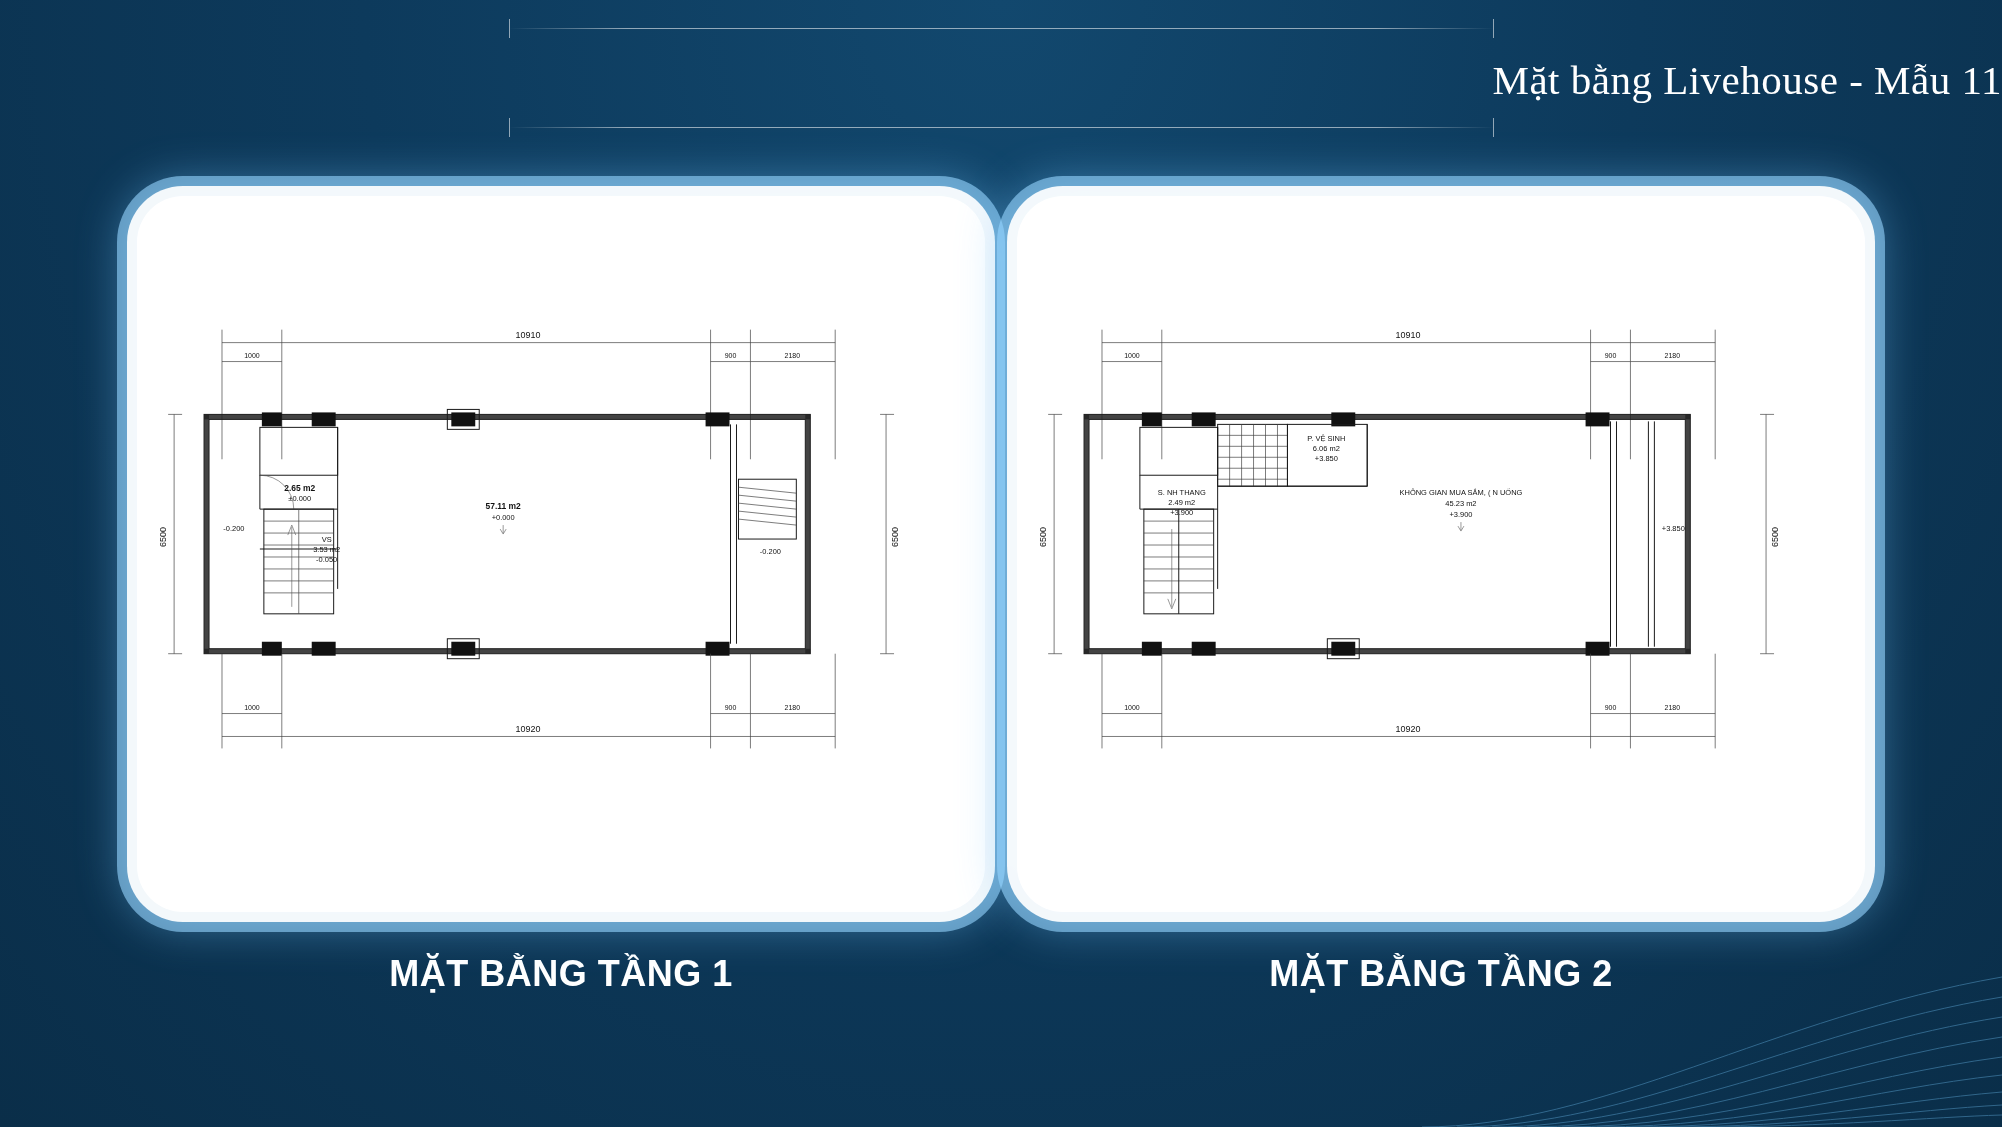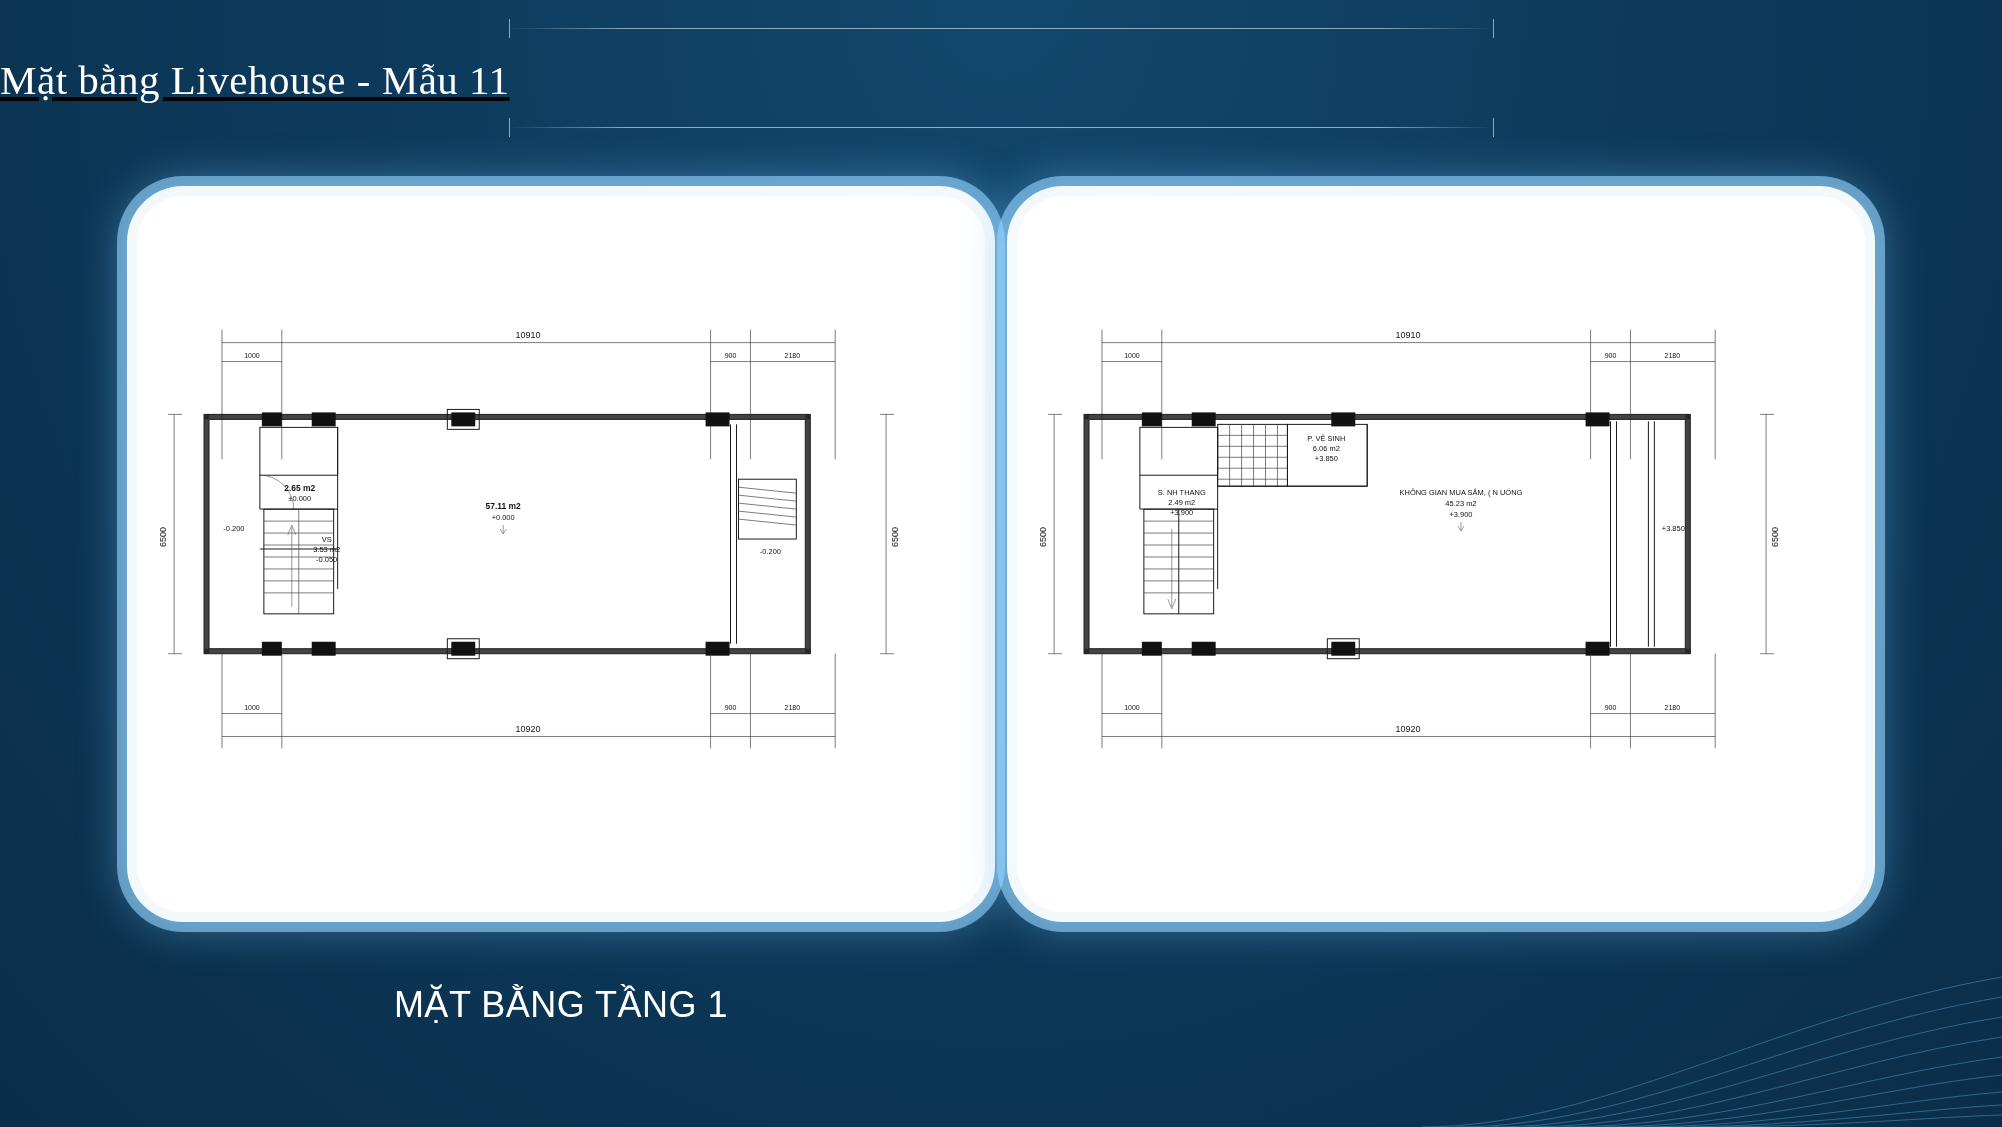--- a/index.html
+++ b/index.html
@@ -38,8 +38,7 @@
     top: 28px;
     left: 0;
     width: 100%;
-    text-align: left;
-    text-decoration: underline;
+    text-align: right;
   }
   .title-rule {
     width: 985px;

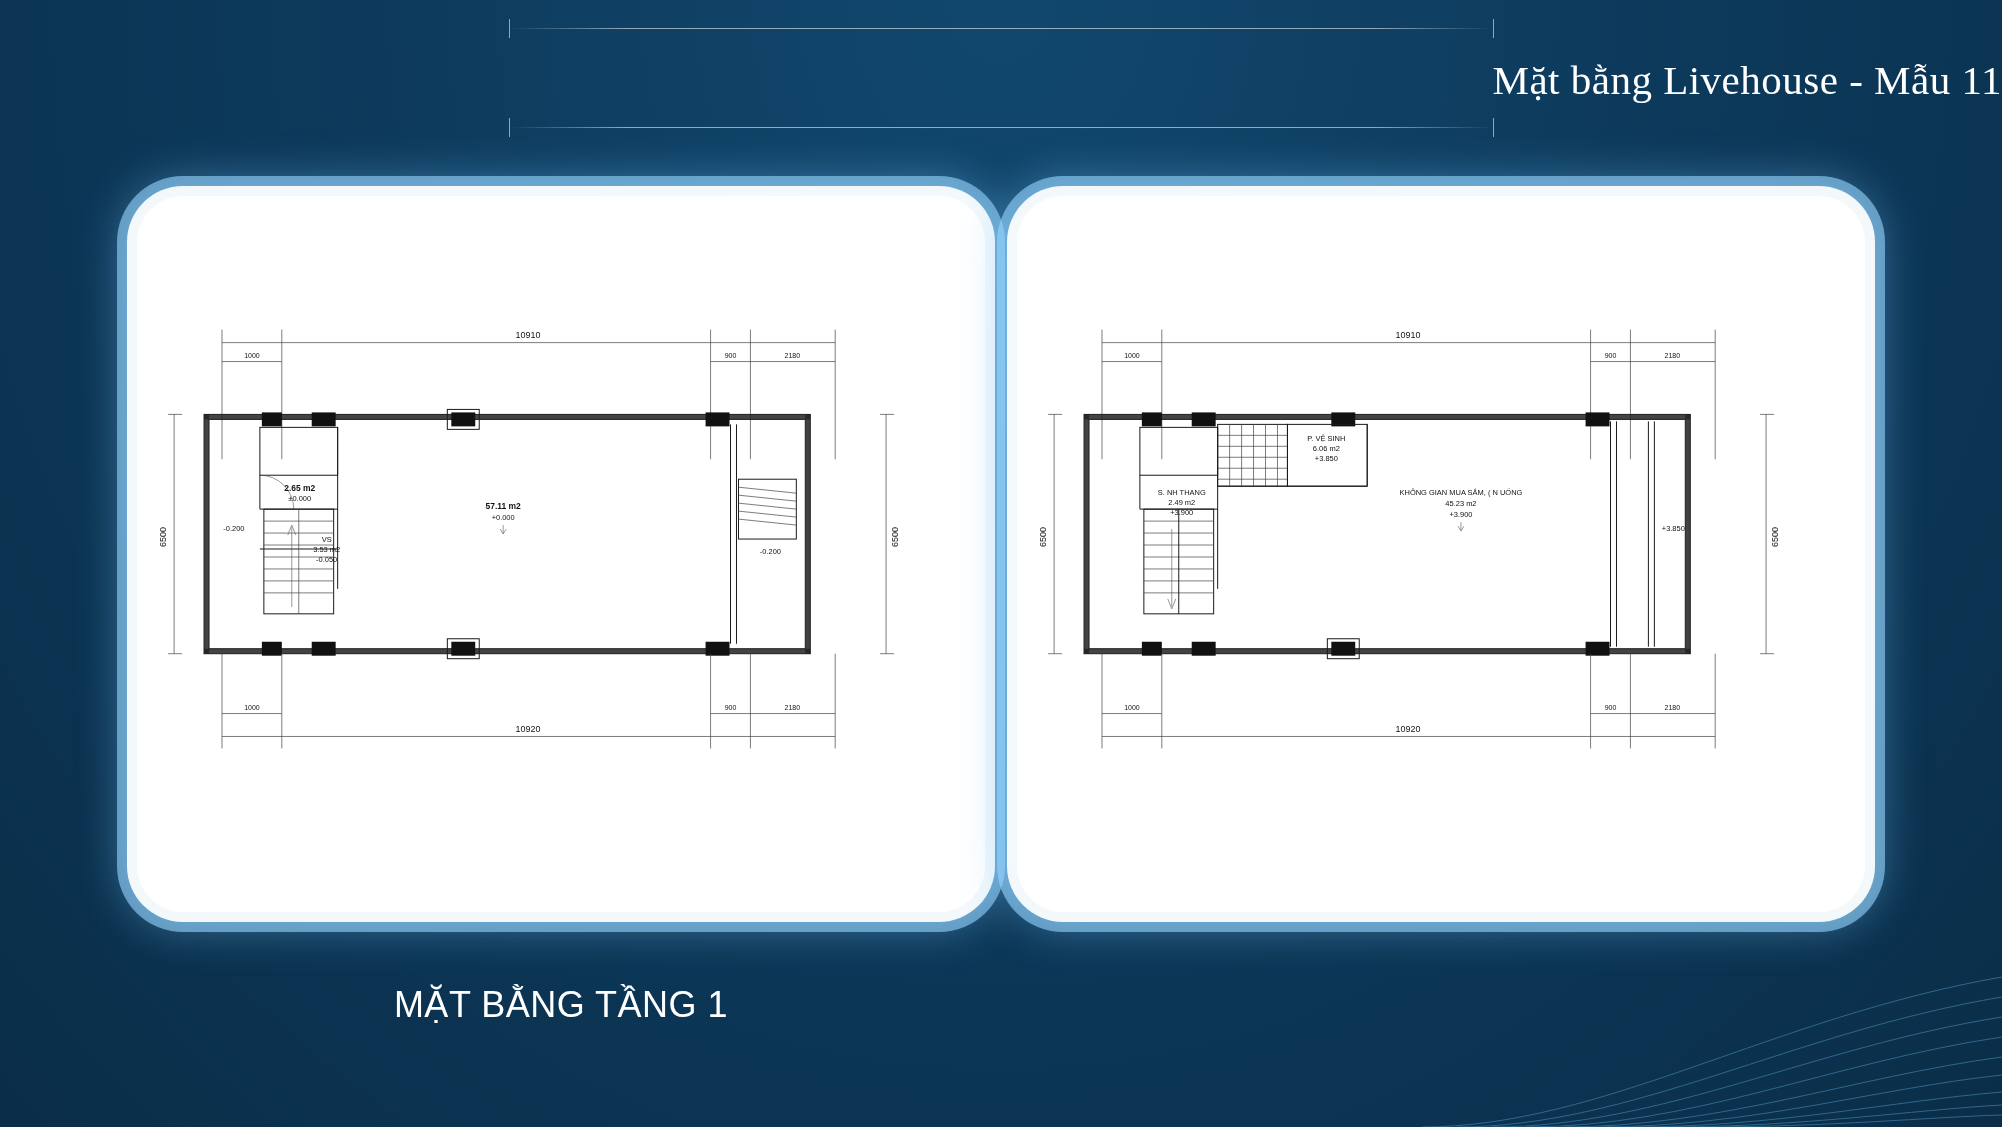--- a/index.html
+++ b/index.html
@@ -99,11 +99,11 @@
     overflow: hidden;
   }
   .caption {
-    margin-top: 72px;
+    margin-top: 41px;
     text-align: center;
     color: #ffffff;
     font-size: 36px;
-    font-weight: normal;
+    font-weight: bold;
     letter-spacing: .5px;
   }
 

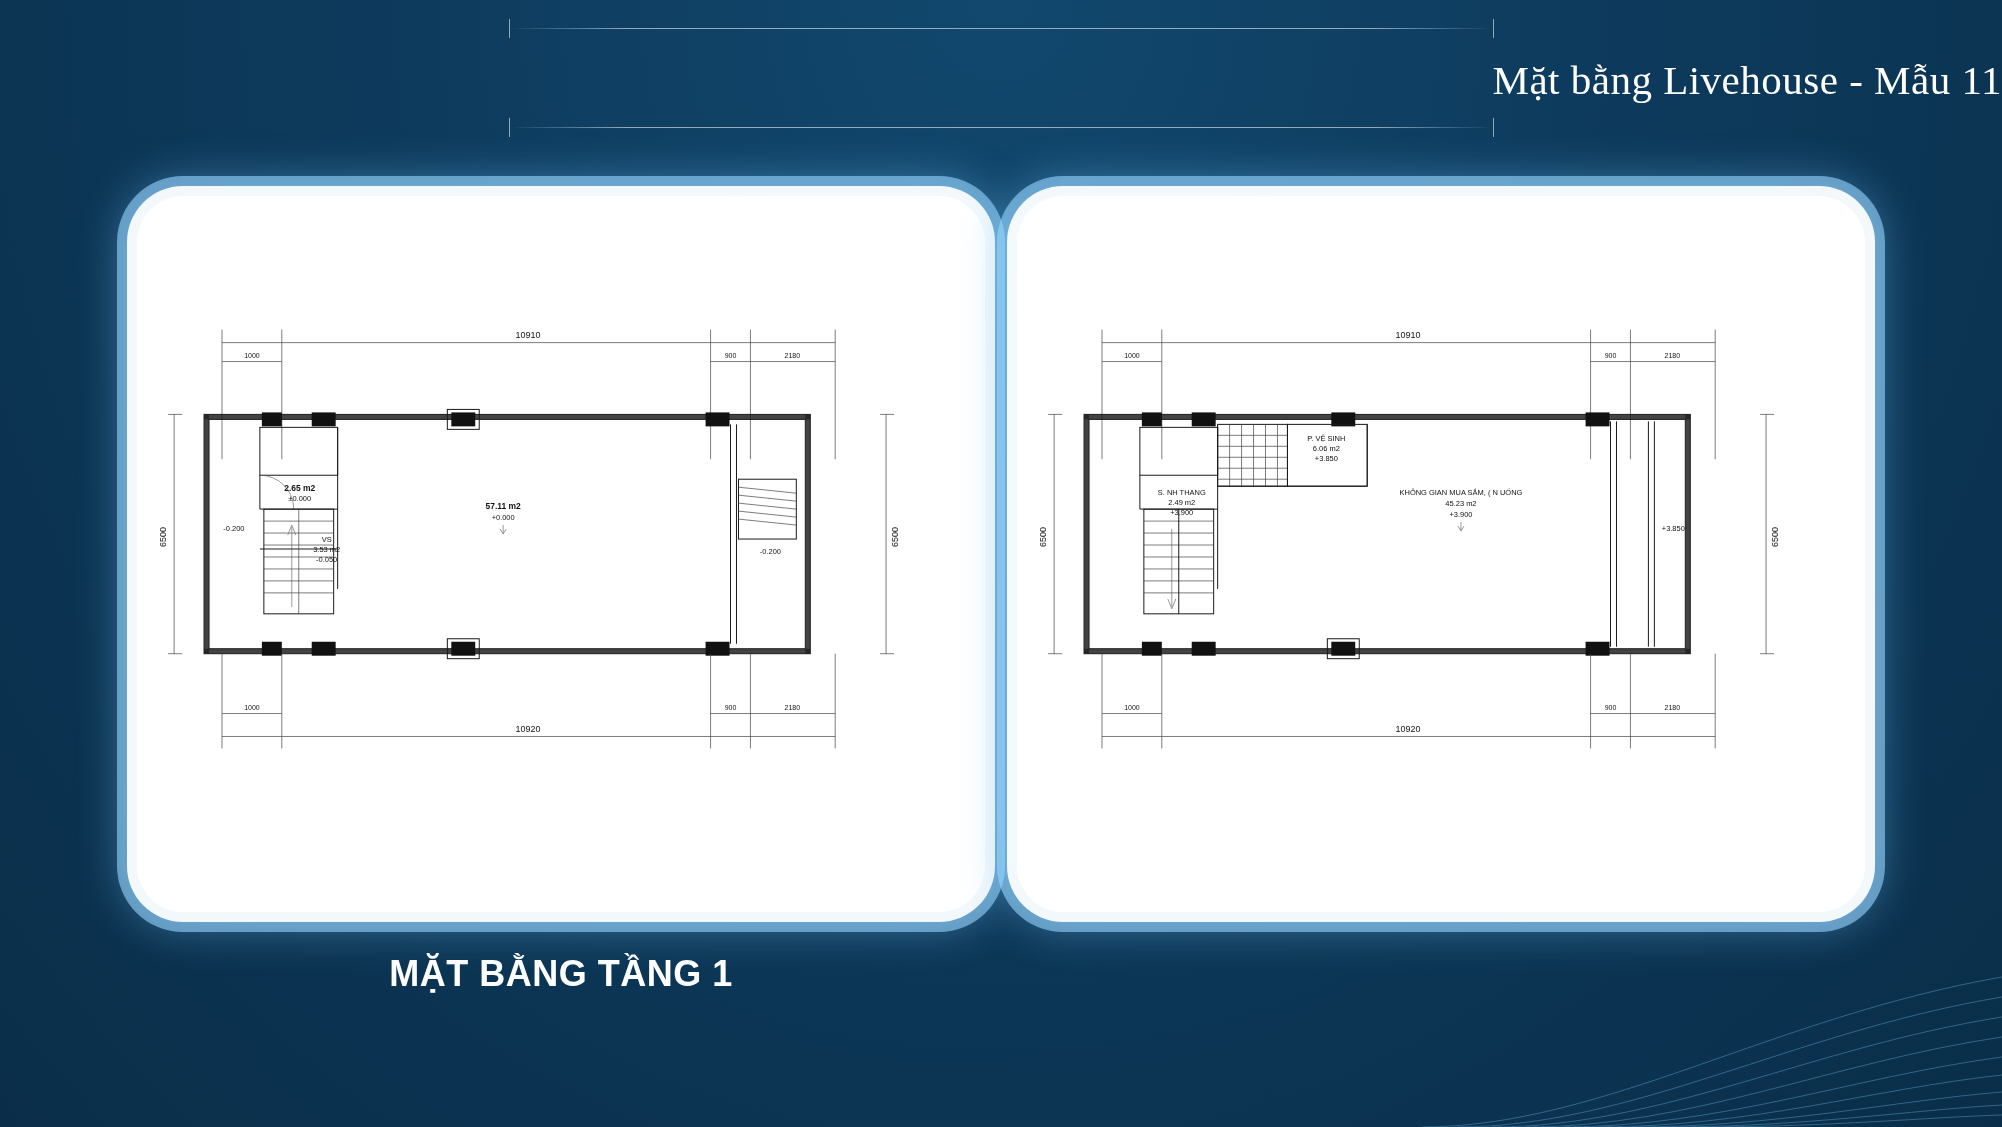--- a/index.html
+++ b/index.html
@@ -400,6 +400,7 @@
           </svg>
         </div>
       </div>
+      <div class="caption">MẶT BẰNG TẦNG 2</div>
     </div>
 
   </div>

